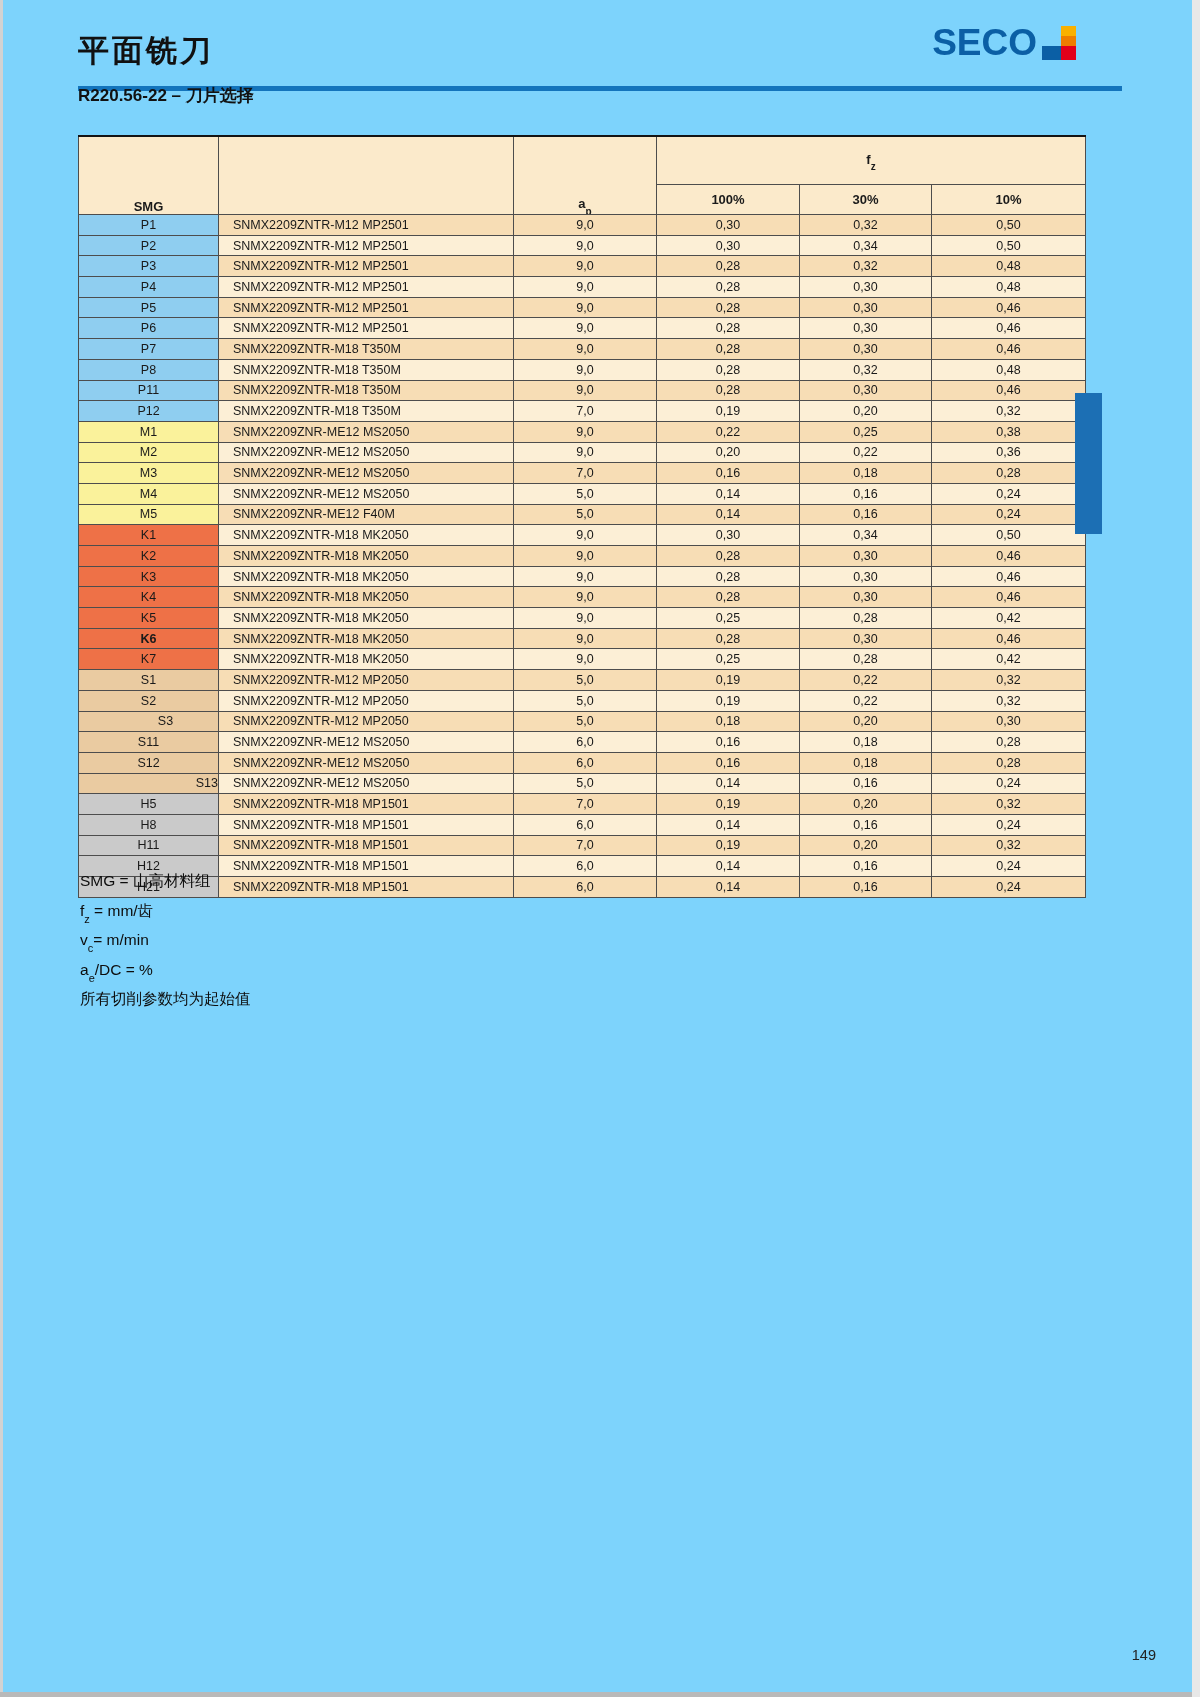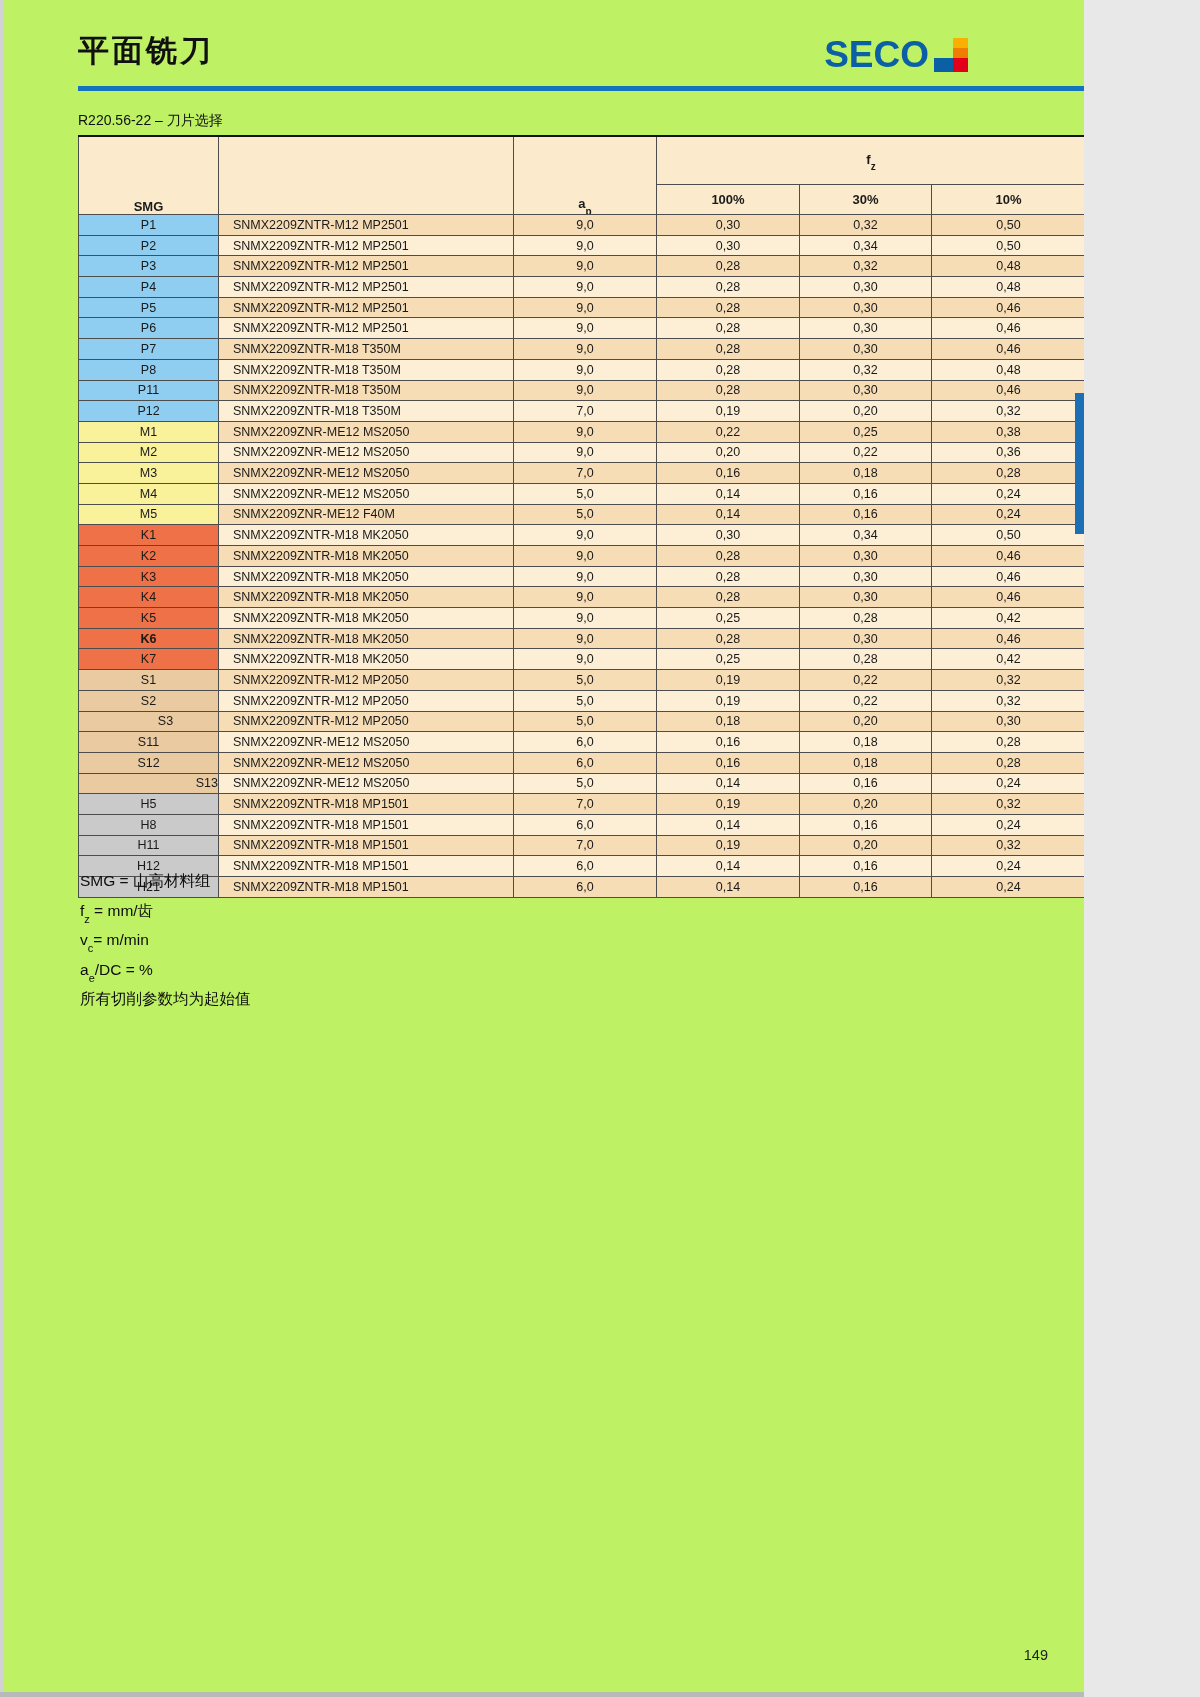--- a/index.html
+++ b/index.html
@@ -5,8 +5,8 @@
   html,body{margin:0;padding:0;background:#e8e8e8;}
   .page{
     position:relative;
-    width:1084px;height:1697px;
-    background:#bef264;
+    width:1192px;height:1697px;
+    background:#7dd3fc;
     font-family:"Liberation Sans", sans-serif;
     color:#111;
     overflow:hidden;

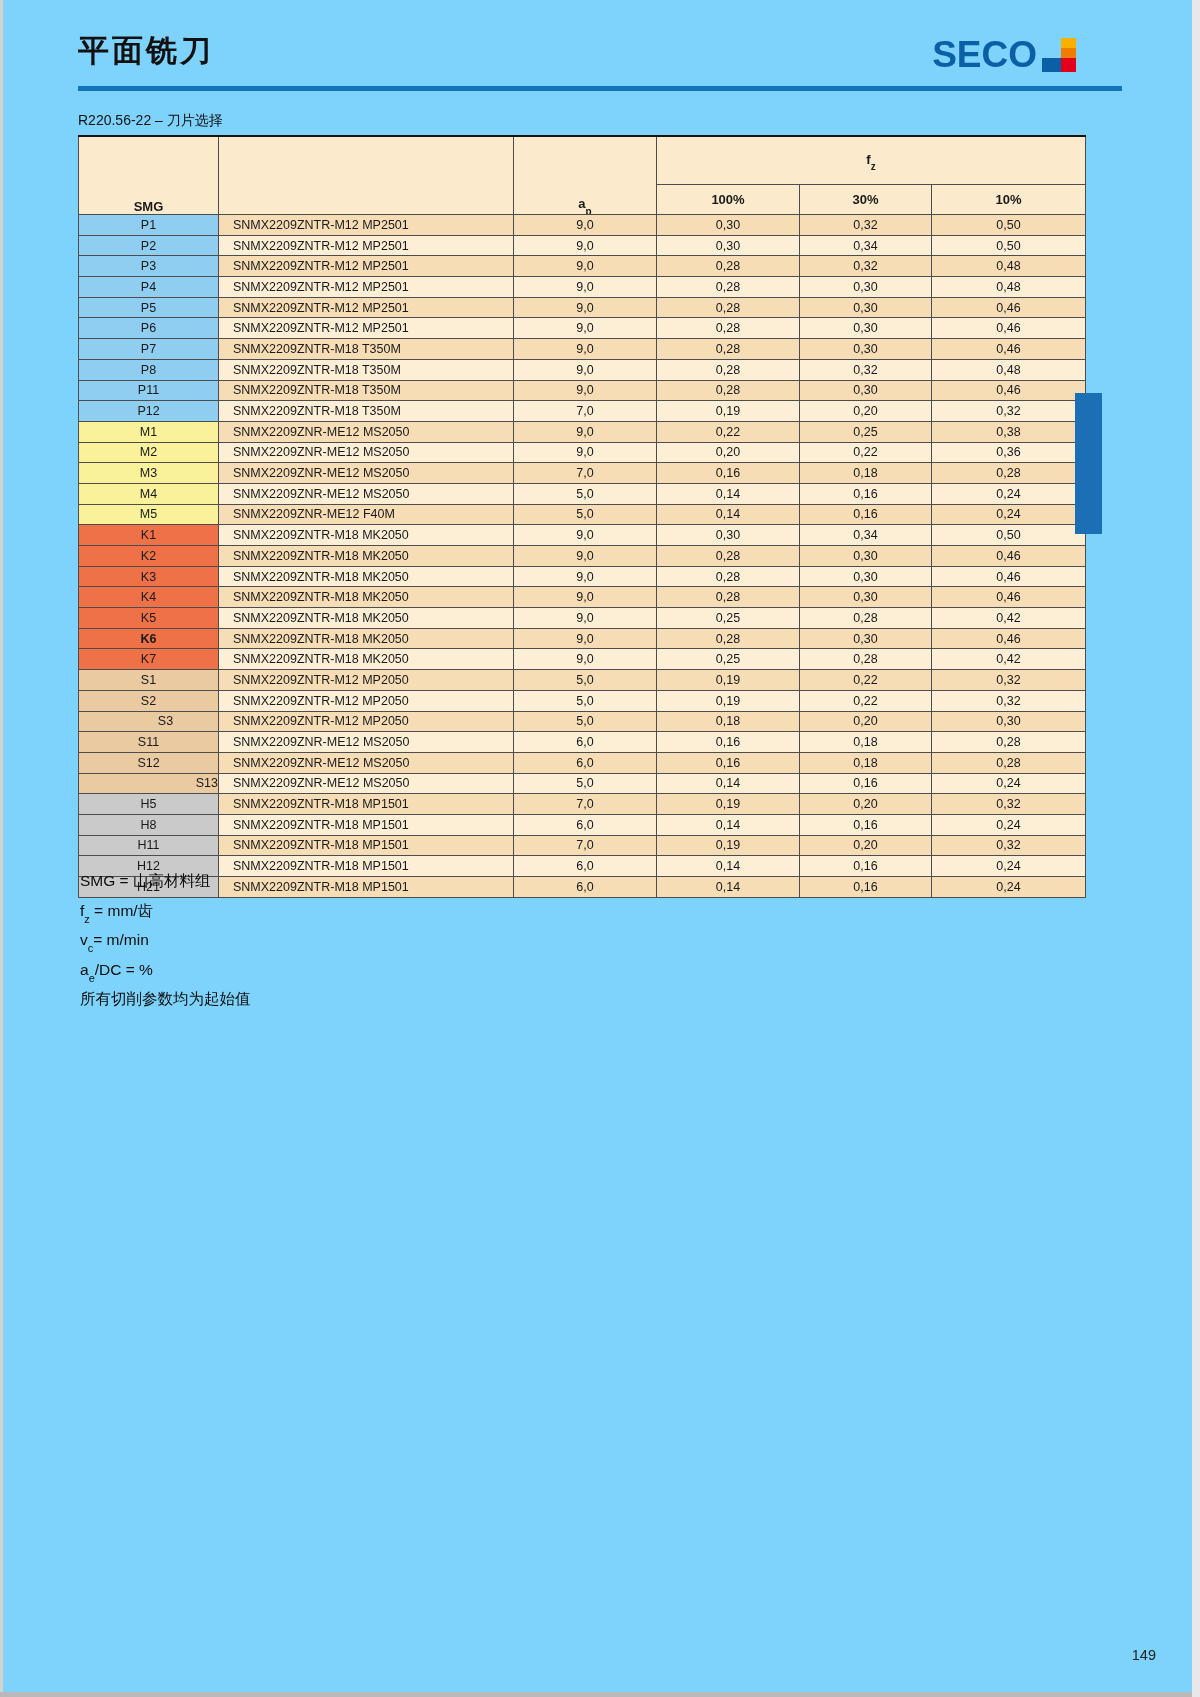--- a/index.html
+++ b/index.html
@@ -18,7 +18,7 @@
     position:absolute;left:78px;top:30px;
     font-size:31px;font-weight:bold;letter-spacing:3px;
   }
-  .logo{position:absolute;top:38px;right:116px;display:flex;align-items:center;}
+  .logo{position:absolute;top:26px;right:116px;display:flex;align-items:center;}
   .logo-text{
     font-size:37px;font-weight:bold;letter-spacing:0px;line-height:34px;
     font-family:"Liberation Sans", sans-serif;

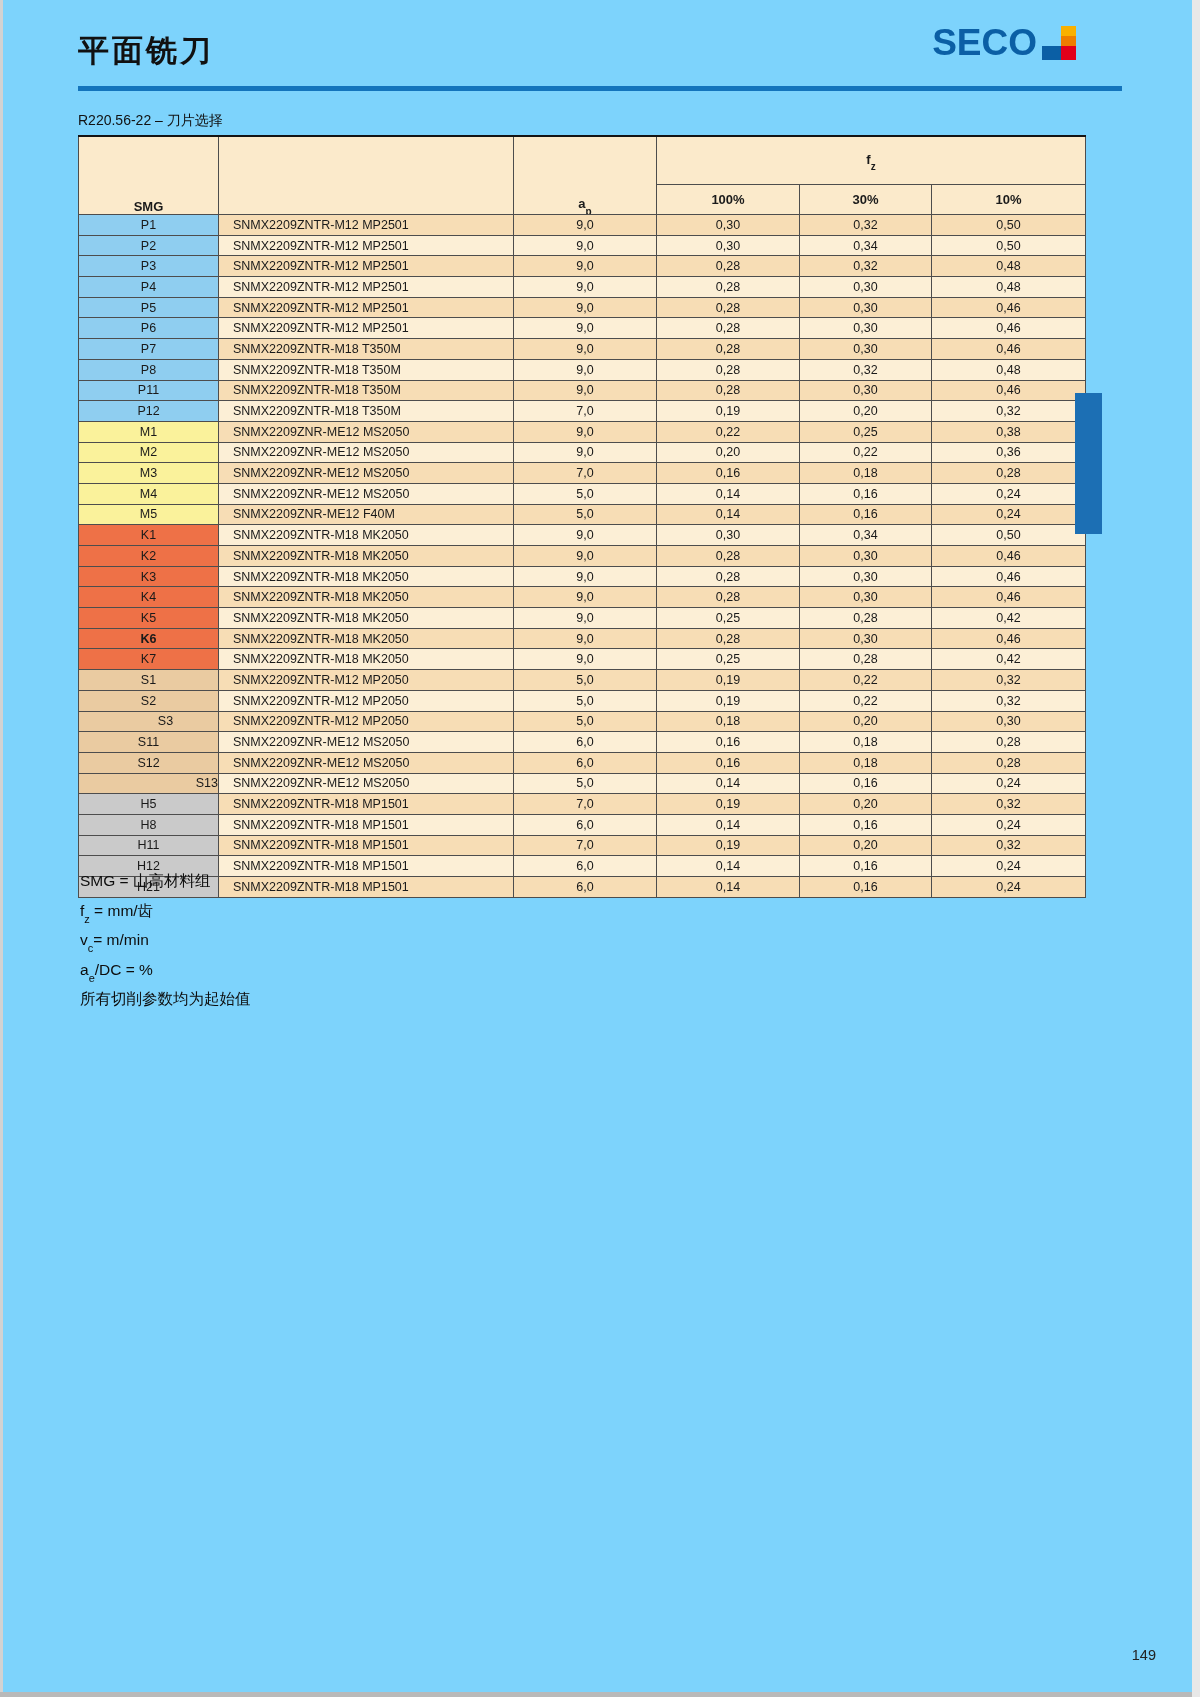--- a/index.html
+++ b/index.html
@@ -33,8 +33,8 @@
   .rule{position:absolute;left:78px;top:86px;width:1044px;height:5px;}
 
   .section-title{
-    position:absolute;left:78px;top:112px;
-    font-size:14px;font-weight:normal;
+    position:absolute;left:78px;top:84px;
+    font-size:17px;font-weight:bold;
   }
 
   table.sel{

